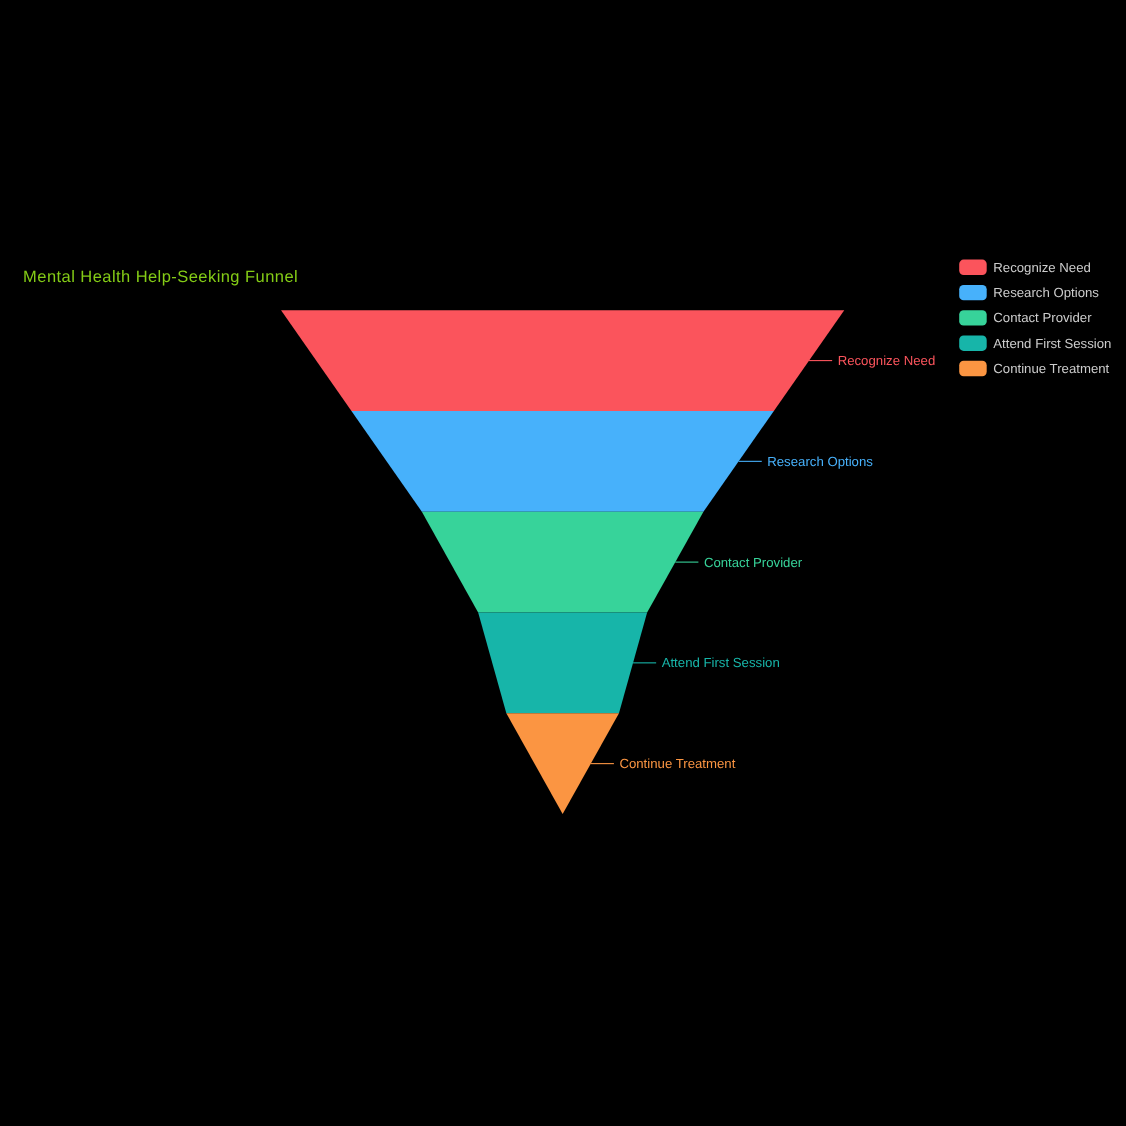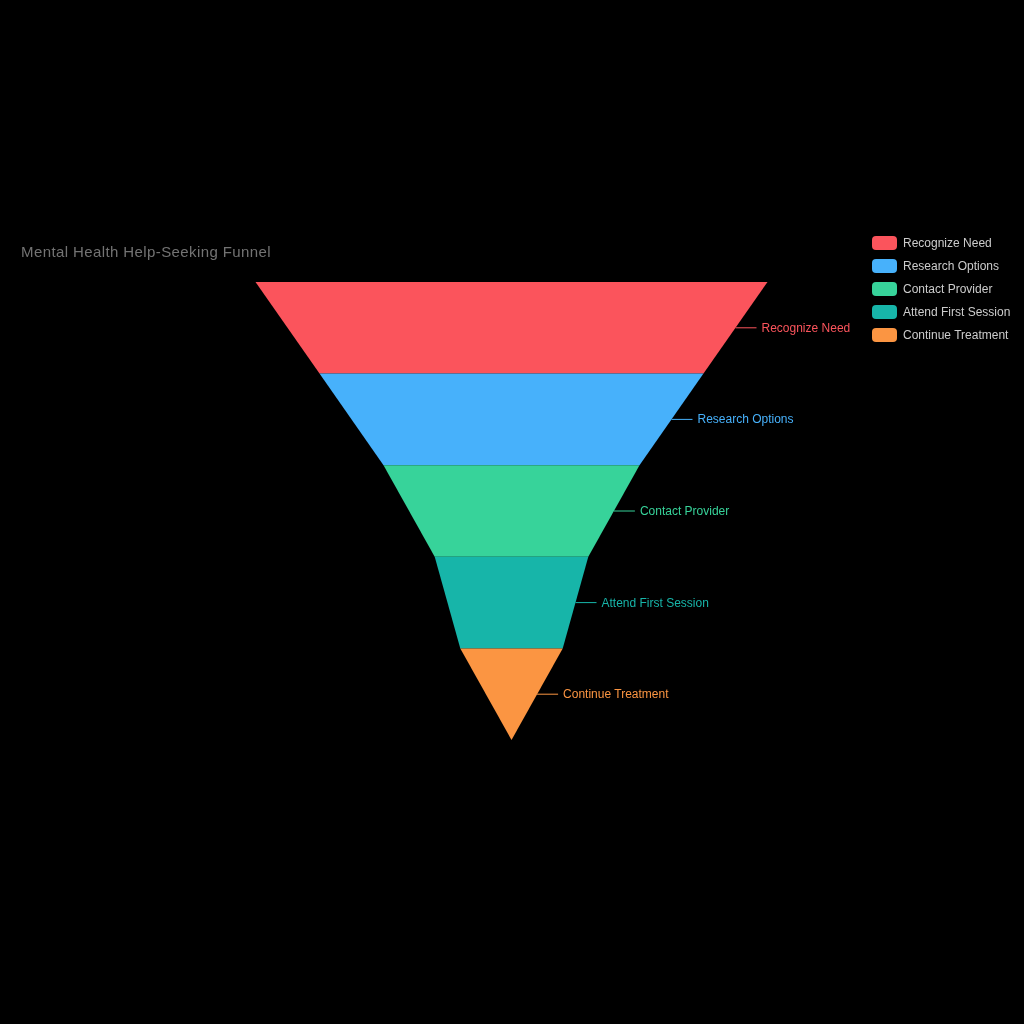--- a/index.html
+++ b/index.html
@@ -24,7 +24,7 @@
     font-size: 15px;
     font-weight: 500;
     letter-spacing: 0.4px;
-    color: #737373;
+    color: #84cc16;
     white-space: nowrap;
   }
   #funnel-svg {

